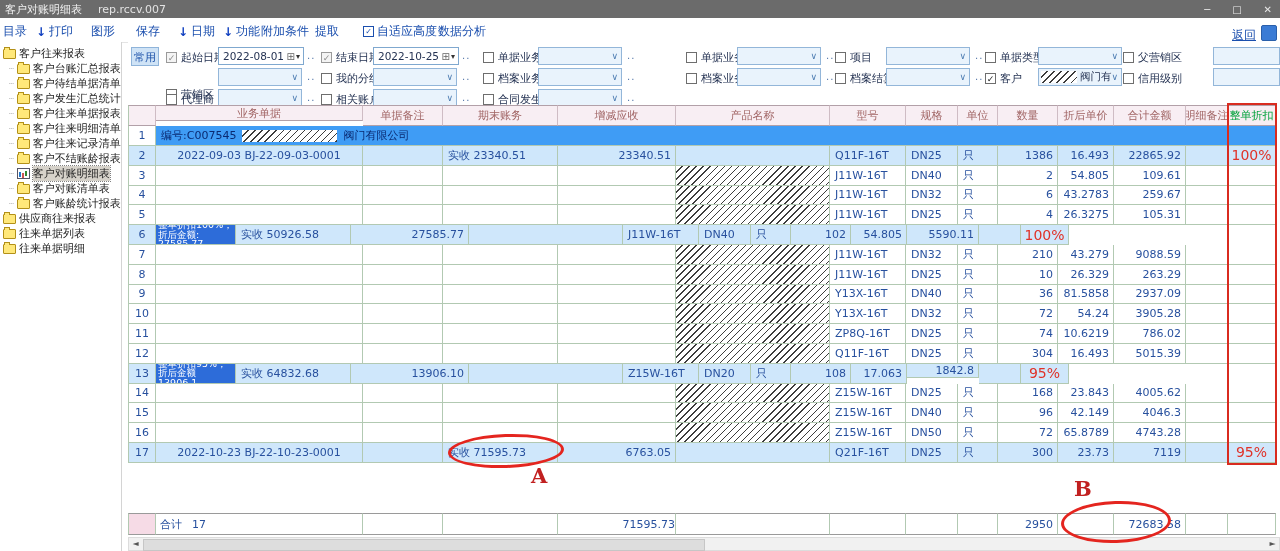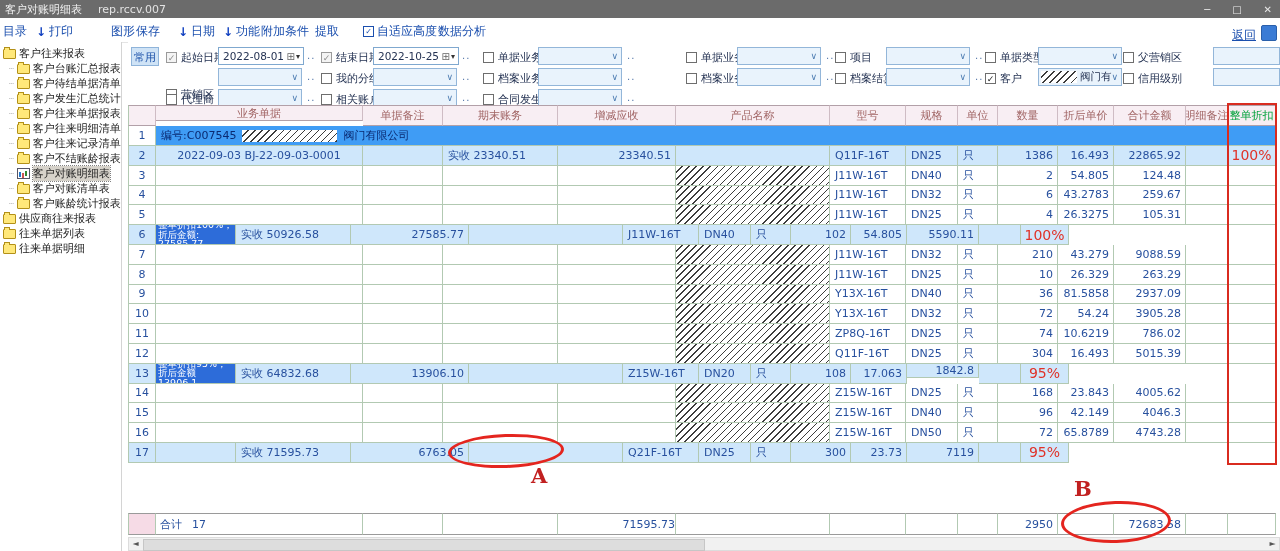--- a/index.html
+++ b/index.html
@@ -108,7 +108,7 @@
           <span class="micon">↓</span>
           <span>打印</span>
         </span>
-        <span class="menu-item" style="left: 91px; margin-left: 20px;">
+        <span class="menu-item" style="left: 91px;">
           <span>图形</span>
         </span>
         <span class="menu-item" style="left: 136px;">

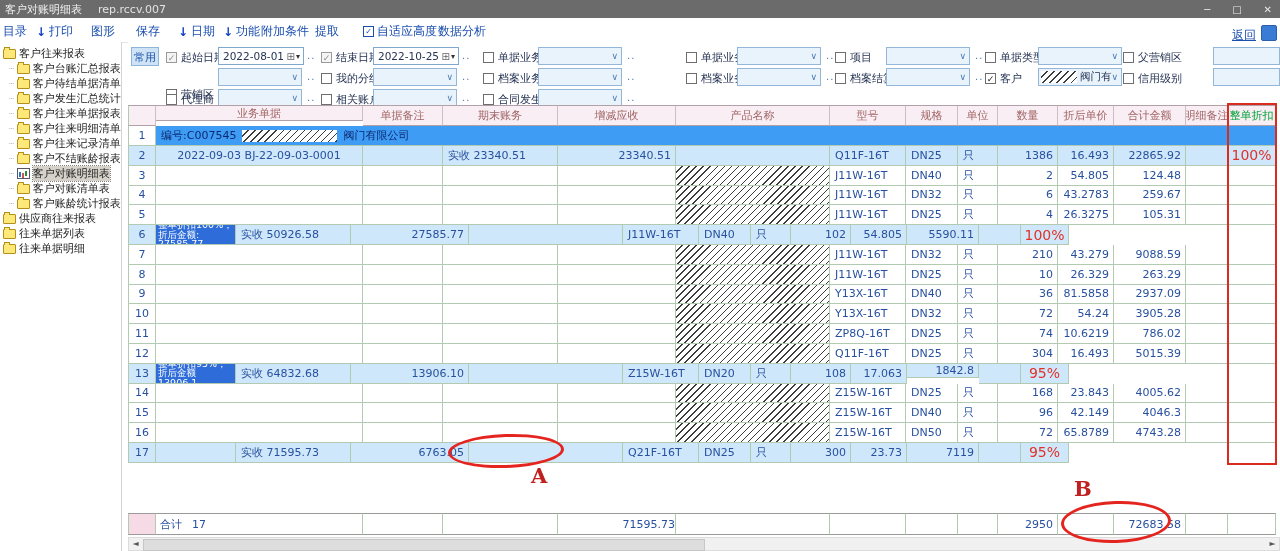--- a/index.html
+++ b/index.html
@@ -402,7 +402,7 @@
           <div class="td l" style="width: 40px; height: 19.8px;">只</div>
           <div class="td r" style="width: 60px; height: 19.8px;">2</div>
           <div class="td r" style="width: 56px; height: 19.8px;">54.805</div>
-          <div class="td r" style="width: 72px; height: 19.8px;">124.48</div>
+          <div class="td r" style="width: 72px; height: 19.8px;">109.61</div>
           <div class="td " style="width: 42px; height: 19.8px;"></div>
           <div class="td c disc" style="width: 48px; height: 19.8px;"></div>
         </div>

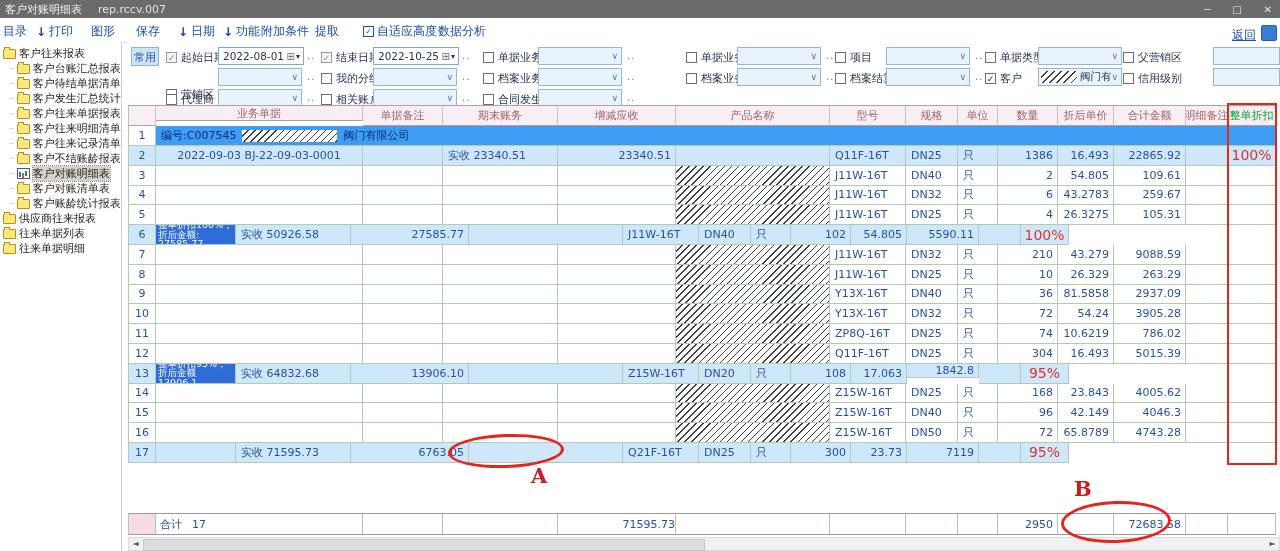--- a/index.html
+++ b/index.html
@@ -618,6 +618,7 @@
         </div>
         <div class="tr order">
           <div class="td num" style="width: 28px; height: 19.8px;">17</div>
+          <div class="td c" style="width: 207px; height: 19.8px;">2022-10-23 BJ-22-10-23-0001</div>
           <div class="td " style="width: 80px; height: 19.8px;"></div>
           <div class="td l" style="width: 115px; height: 19.8px;">实收 71595.73</div>
           <div class="td r" style="width: 118px; height: 19.8px;">6763.05</div>

